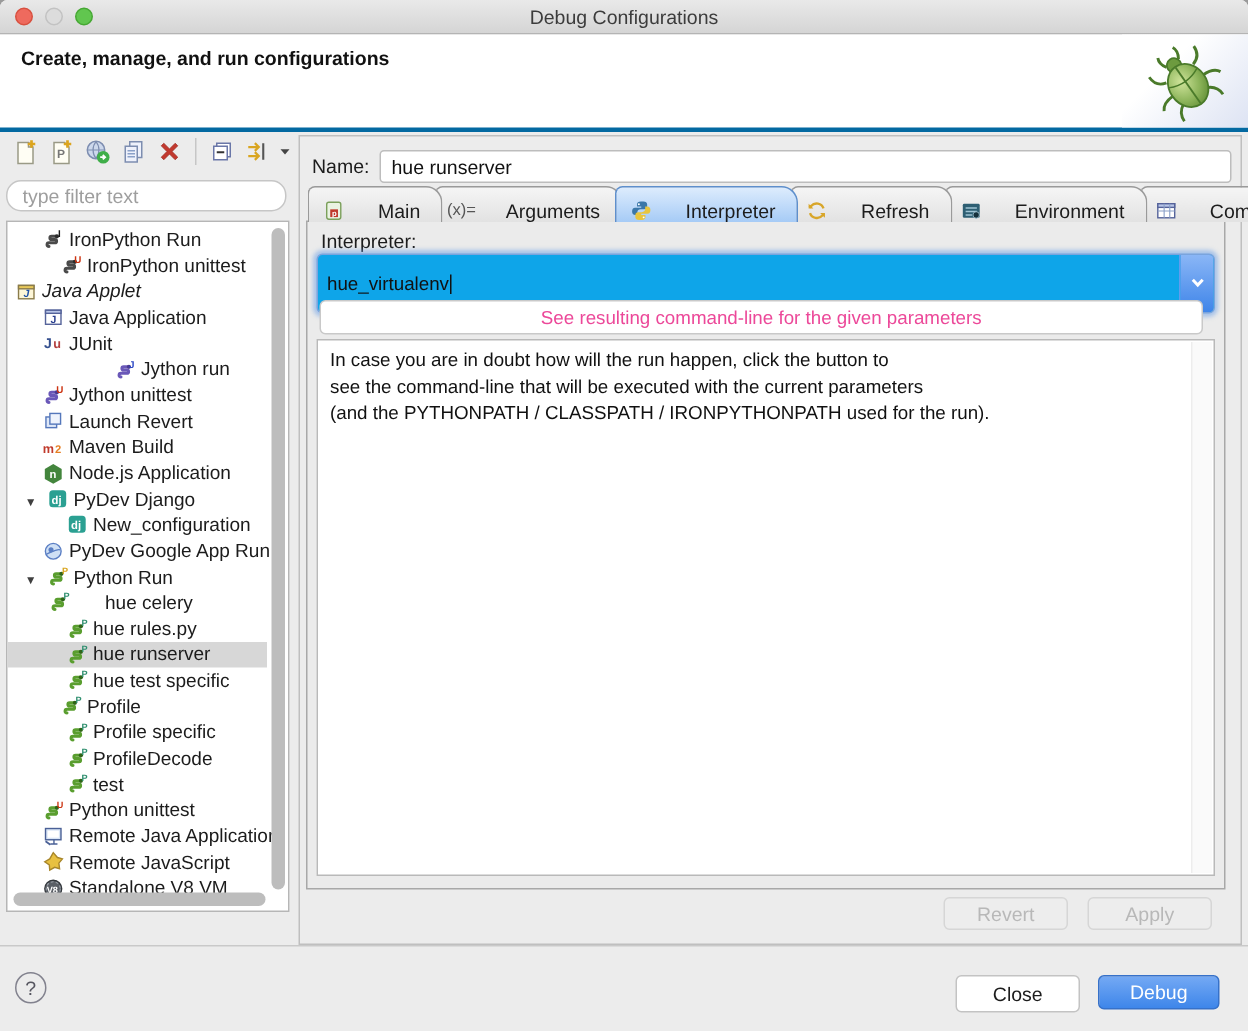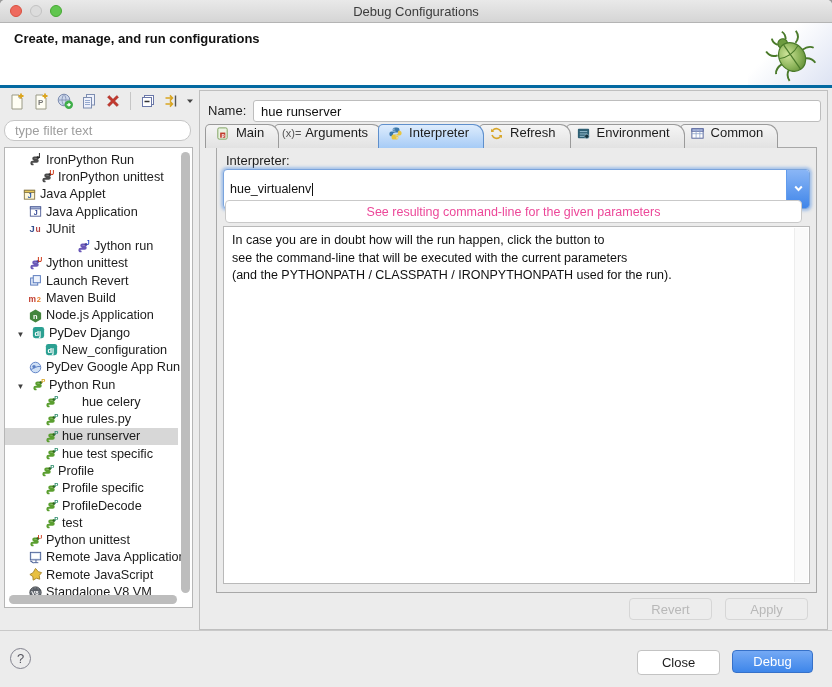--- a/index.html
+++ b/index.html
@@ -55,7 +55,7 @@
     border:1px solid #bdbdbd;border-radius:3px;background:#fff;padding:0 7px;
     font:13px "Liberation Sans",sans-serif;color:#111;outline:none;}
   .tabs{position:absolute;left:5px;top:33px;height:24px;display:flex;align-items:flex-end;}
-  .tab{position:relative;display:flex;align-items:flex-start;gap:5px;height:23px;
+  .tab{position:relative;display:flex;align-items:flex-end;gap:21px;height:23px;
     padding:0 14px 0 8px;background:linear-gradient(#f5f5f5,#e2e2e2);
     border:1px solid #9a9a9a;border-bottom:none;border-radius:5px 11px 0 0;
     margin-right:-5px;font-size:13px;color:#1c1c1c;}

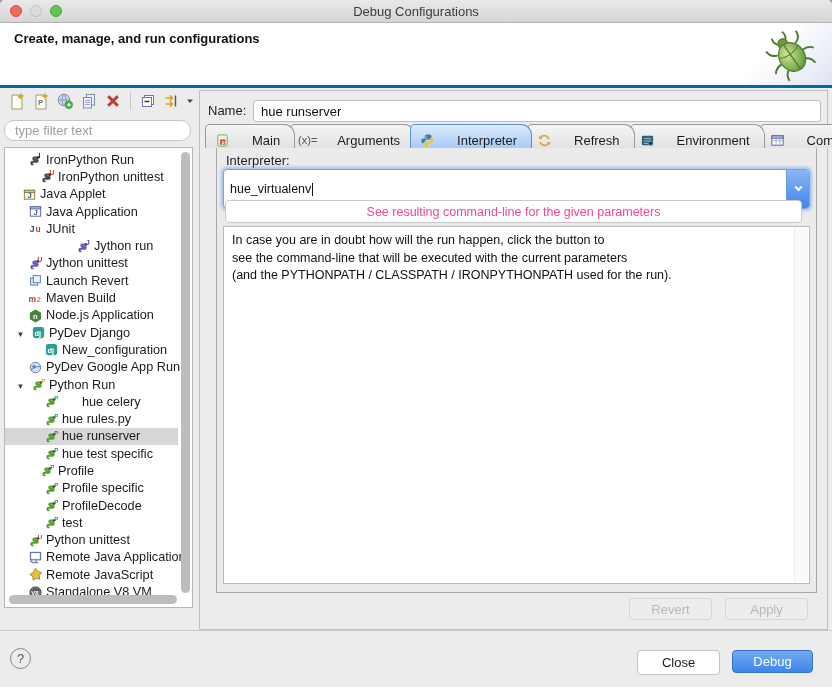--- a/index.html
+++ b/index.html
@@ -62,7 +62,7 @@
   .tab .ticon{width:17px;flex:0 0 17px;}
   .tab.sel{background:linear-gradient(#ddecfd,#a6cbf6);border-color:#5e8fcc;z-index:6;}
   .t0{z-index:5}.t1{z-index:4}.t3{z-index:3}.t4{z-index:2}.t5{z-index:1}
-  .folder{position:absolute;left:16px;right:10px;top:56px;height:446px;
+  .folder{position:absolute;left:4px;right:10px;top:56px;height:446px;
     border:1px solid #a8a8a8;background:#ebebeb;box-sizing:border-box;}
   .interp-label{position:absolute;left:9px;top:5px;font-size:13px;}
   .combo{position:absolute;left:6px;right:6px;top:21px;height:40px;border-radius:4px;

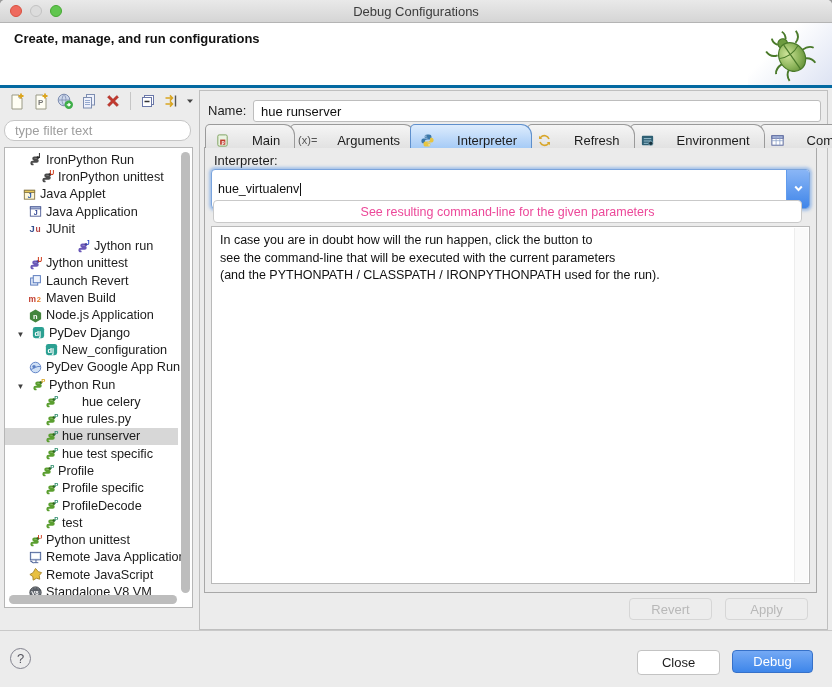--- a/index.html
+++ b/index.html
@@ -232,7 +232,7 @@
             </span>
             <span>IronPython unittest</span>
           </div>
-          <div class="trow" style="padding-left: 16px;">
+          <div class="trow" style="padding-left: 4px; font-style: italic;">
             <span class="ticon">
               <svg viewBox="0 0 16 16">
                 <rect x="2.5" y="3.5" width="11" height="9.5" fill="#fdf6d8" stroke="#8a7b4a"></rect>

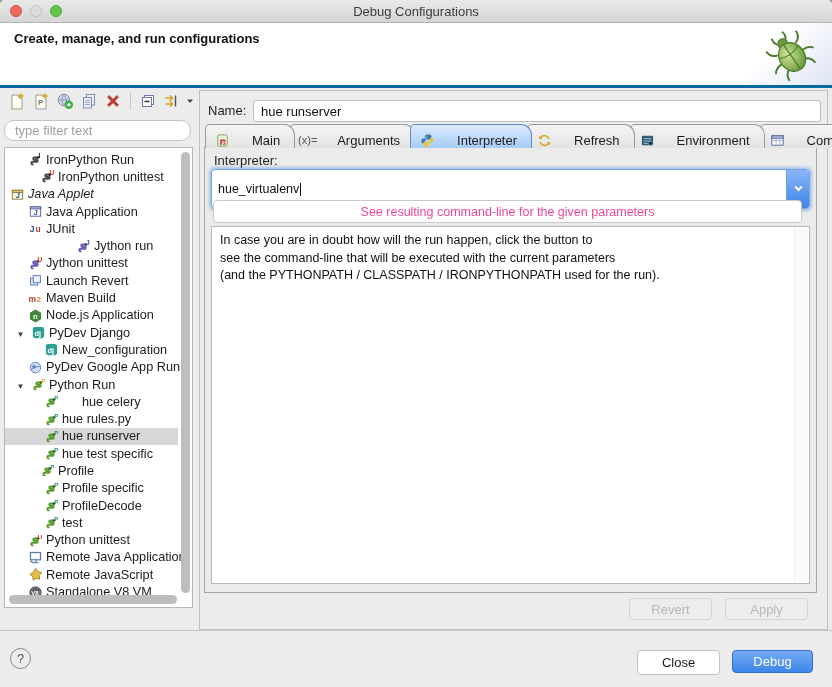--- a/index.html
+++ b/index.html
@@ -66,7 +66,7 @@
     border:1px solid #a8a8a8;background:#ebebeb;box-sizing:border-box;}
   .interp-label{position:absolute;left:9px;top:5px;font-size:13px;}
   .combo{position:absolute;left:6px;right:6px;top:21px;height:40px;border-radius:4px;
-    background:#ffffff;border:1px solid #7aa4dd;box-shadow:0 0 3px 2px rgba(110,160,230,.55);
+    background:#0ea5e9;border:1px solid #7aa4dd;box-shadow:0 0 3px 2px rgba(110,160,230,.55);
     box-sizing:border-box;display:flex;align-items:stretch;overflow:hidden;}
   .combo-text{flex:1;display:flex;align-items:center;padding:0 6px;font-size:12.5px;color:#111;}
   .cursor-bar{display:inline-block;width:1px;height:13px;background:#111;margin-left:1px;}

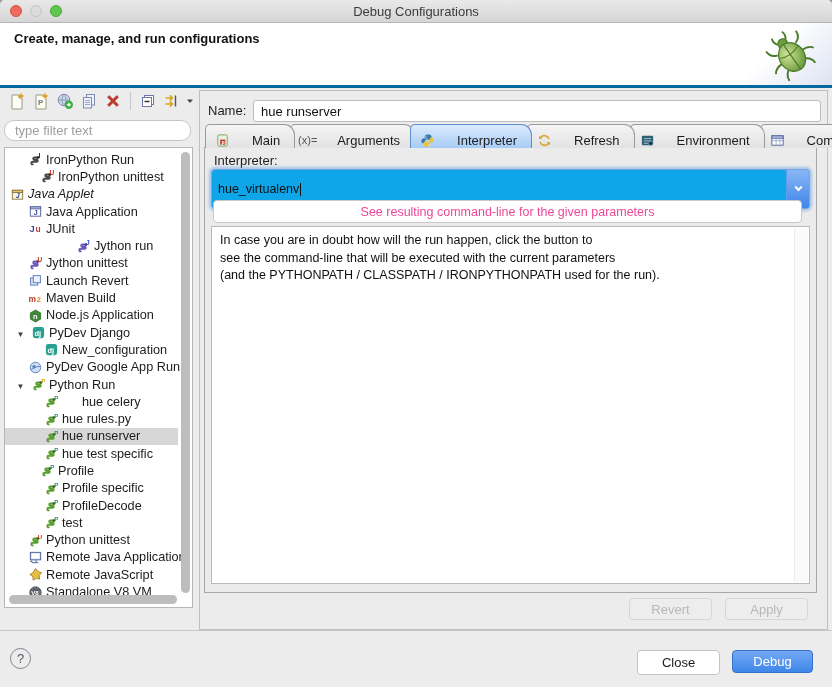--- a/index.html
+++ b/index.html
@@ -348,7 +348,7 @@
             </span>
             <span>Python Run</span>
           </div>
-          <div class="trow" style="padding-left: 38px; gap: 23px;">
+          <div class="trow" style="padding-left: 26px; gap: 23px;">
             <span class="ticon">
               <svg viewBox="0 0 16 16">
                 <path d="M5 13.2c-1.9 0-1.9-2.7 0-2.7h4.2c1.6 0 1.6-2.3 0-2.3H6.8c-1.6 0-1.6-2.3 0-2.3h3.2" fill="none" stroke="#5a9e2f" stroke-width="2.1" stroke-linecap="round"></path>

